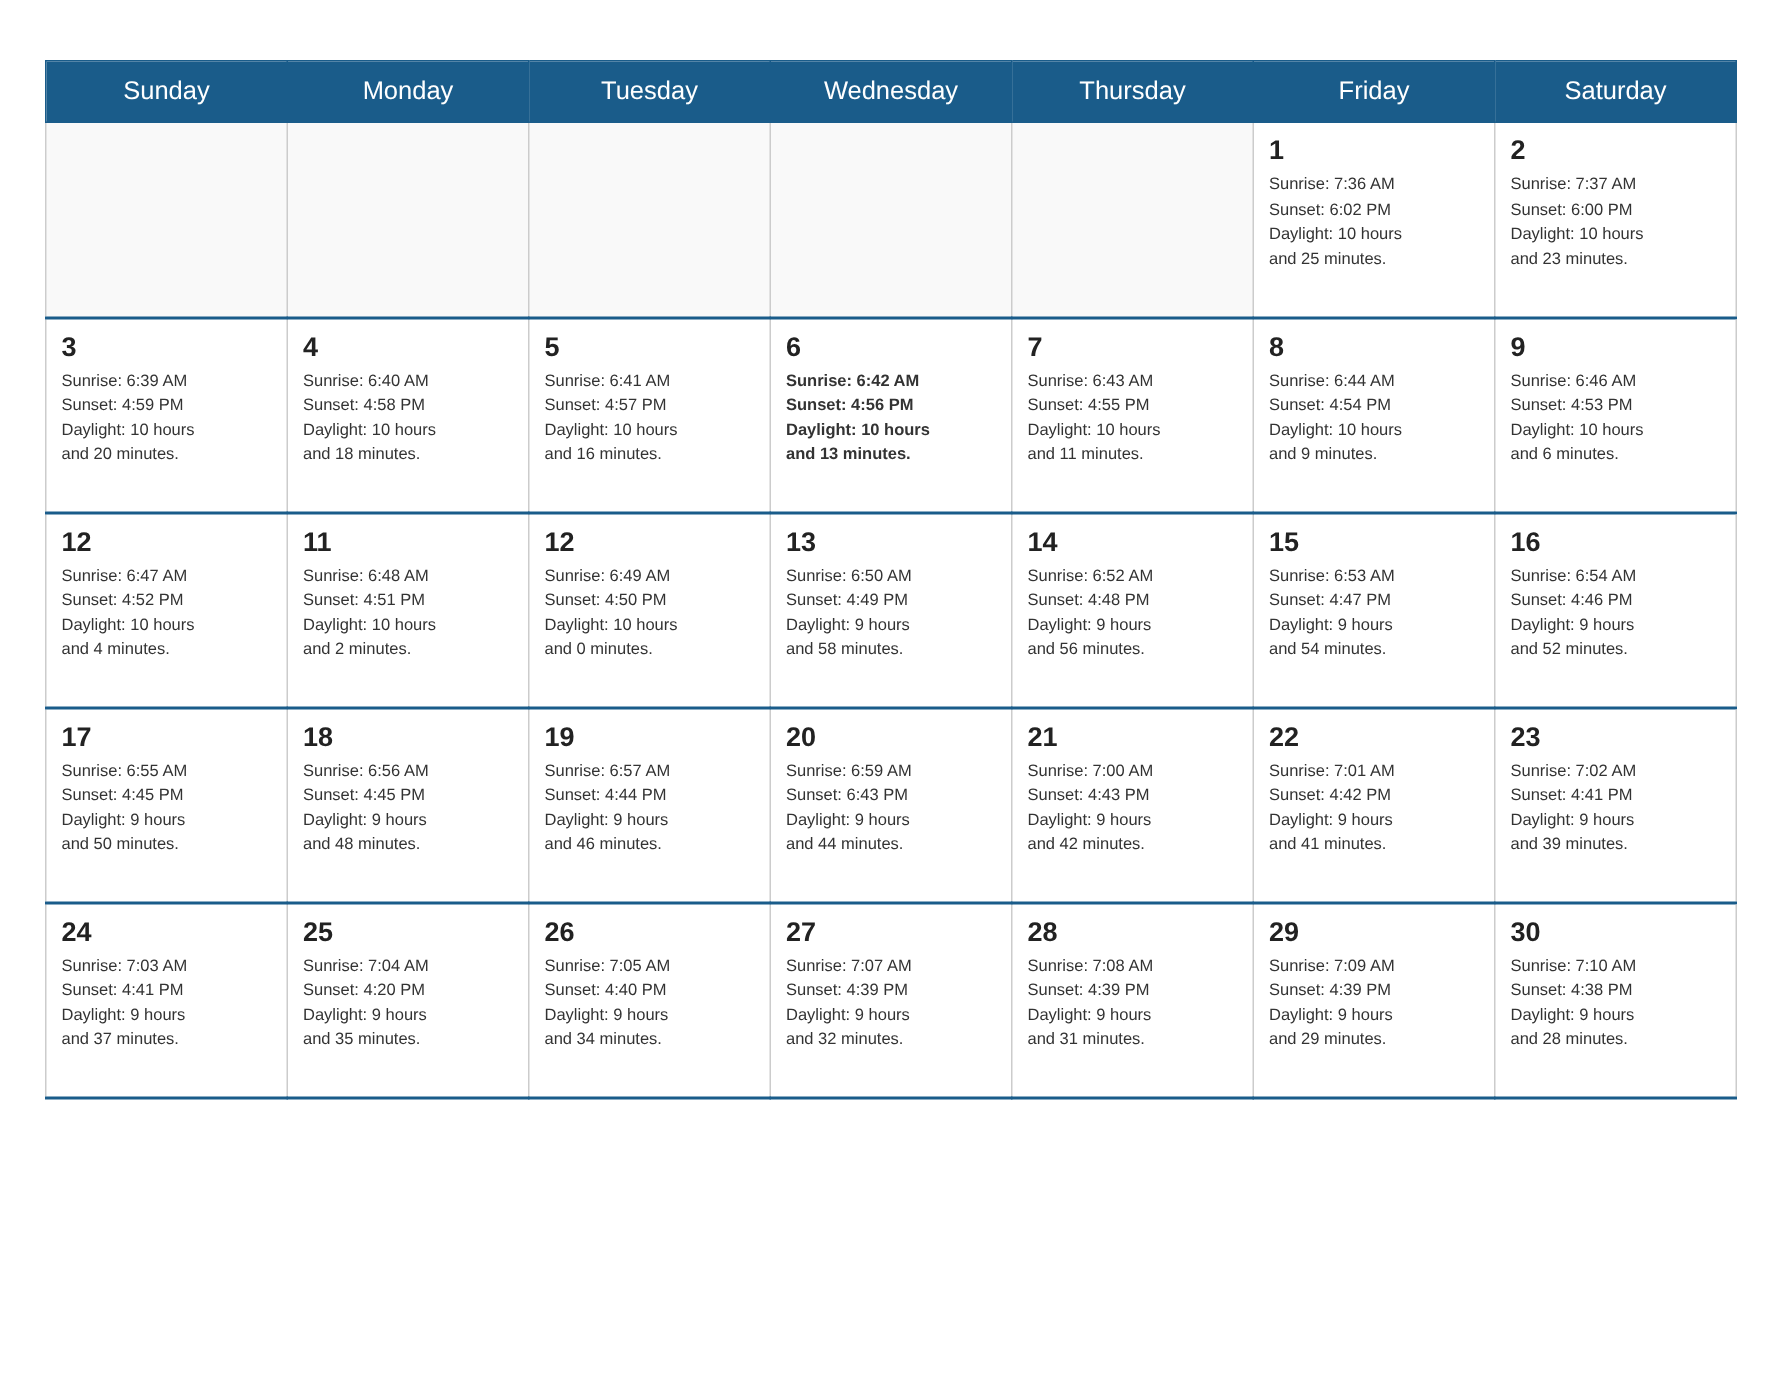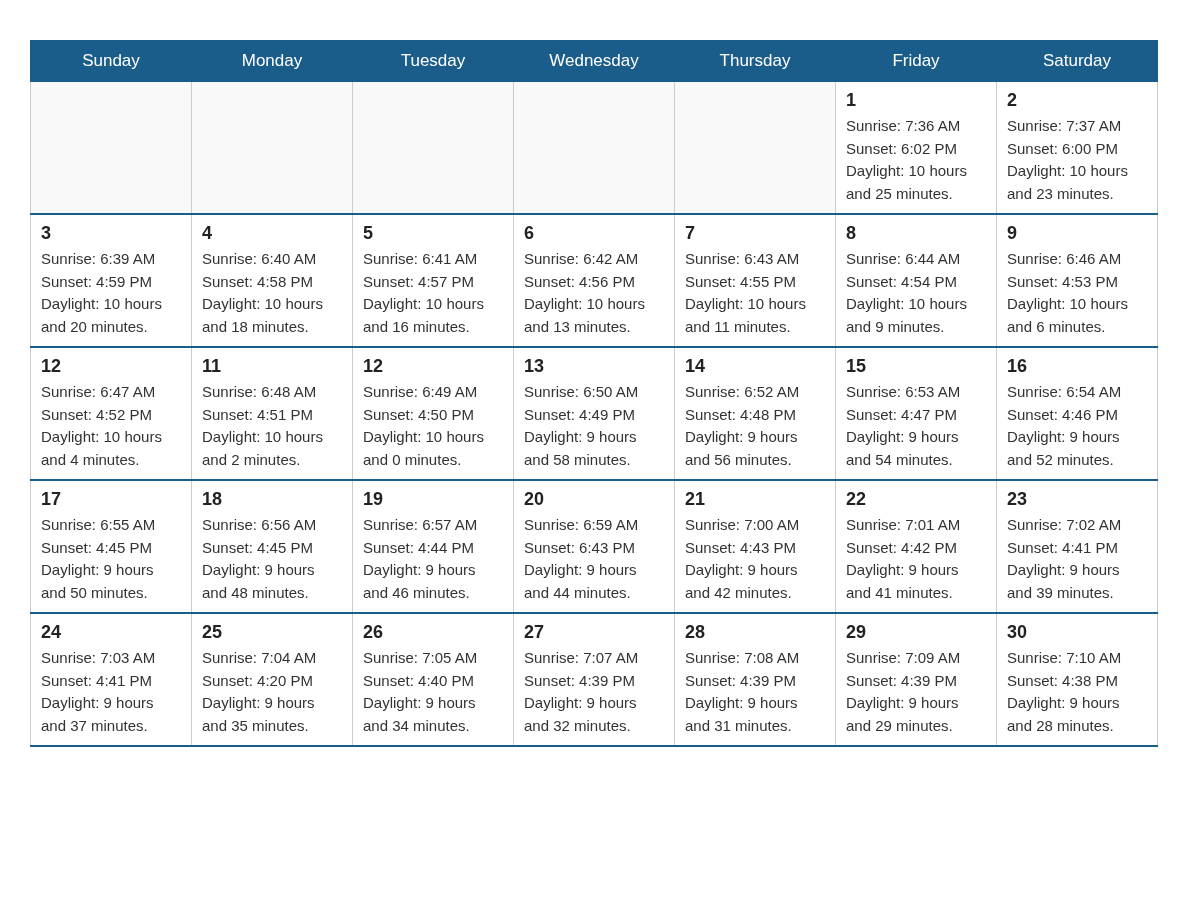--- a/index.html
+++ b/index.html
@@ -66,7 +66,7 @@
       margin-bottom: 4px;
     }
     .day-info {
-      font-size: 15px;
+      font-size: 11px;
       color: #333;
       line-height: 1.5;
     }

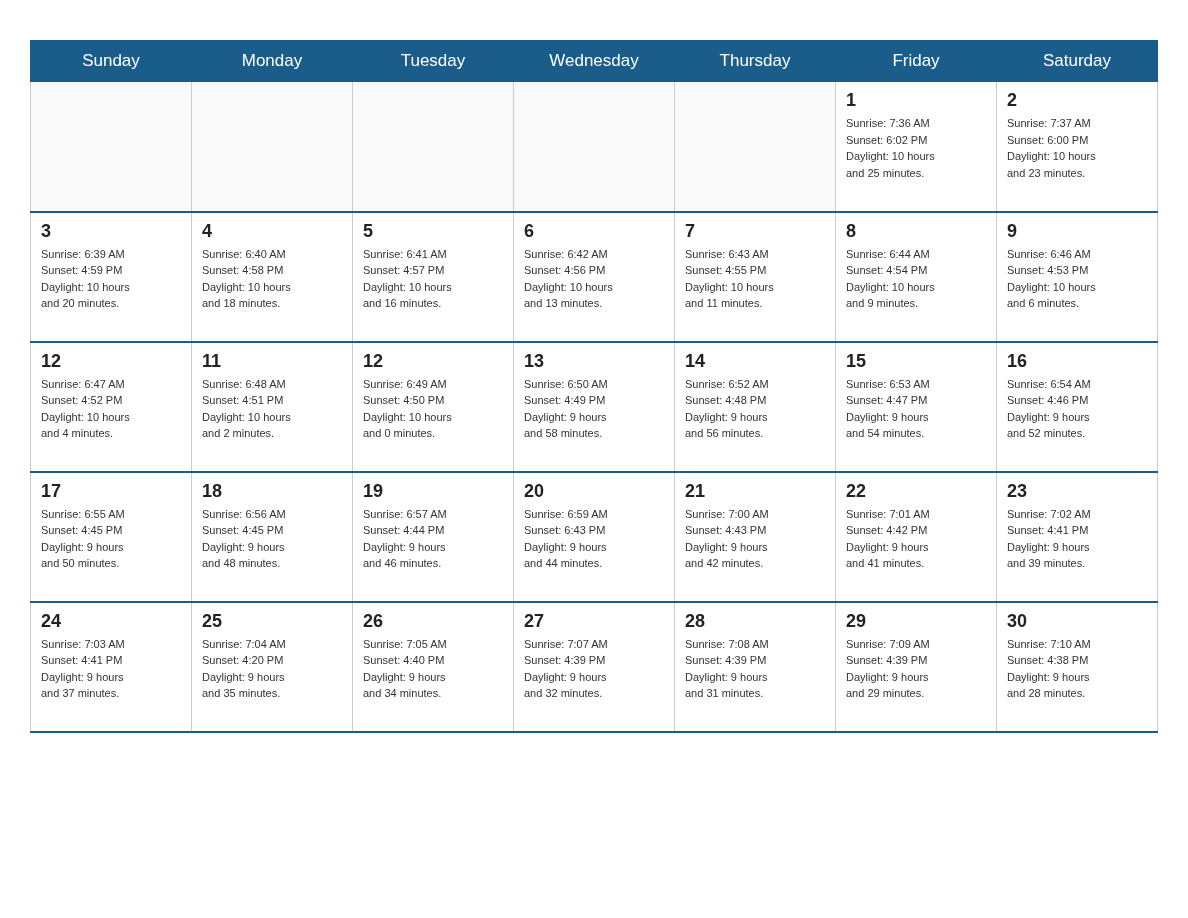--- a/index.html
+++ b/index.html
@@ -161,7 +161,7 @@
         </td>
         <td>
           <div class="day-number">6</div>
-          <div class="day-info" style="white-space: pre-line;">Sunrise: 6:42 AM
+          <div class="day-info" style="white-space: pre-line; font-weight: bold;">Sunrise: 6:42 AM
 Sunset: 4:56 PM
 Daylight: 10 hours
 and 13 minutes.</div>

